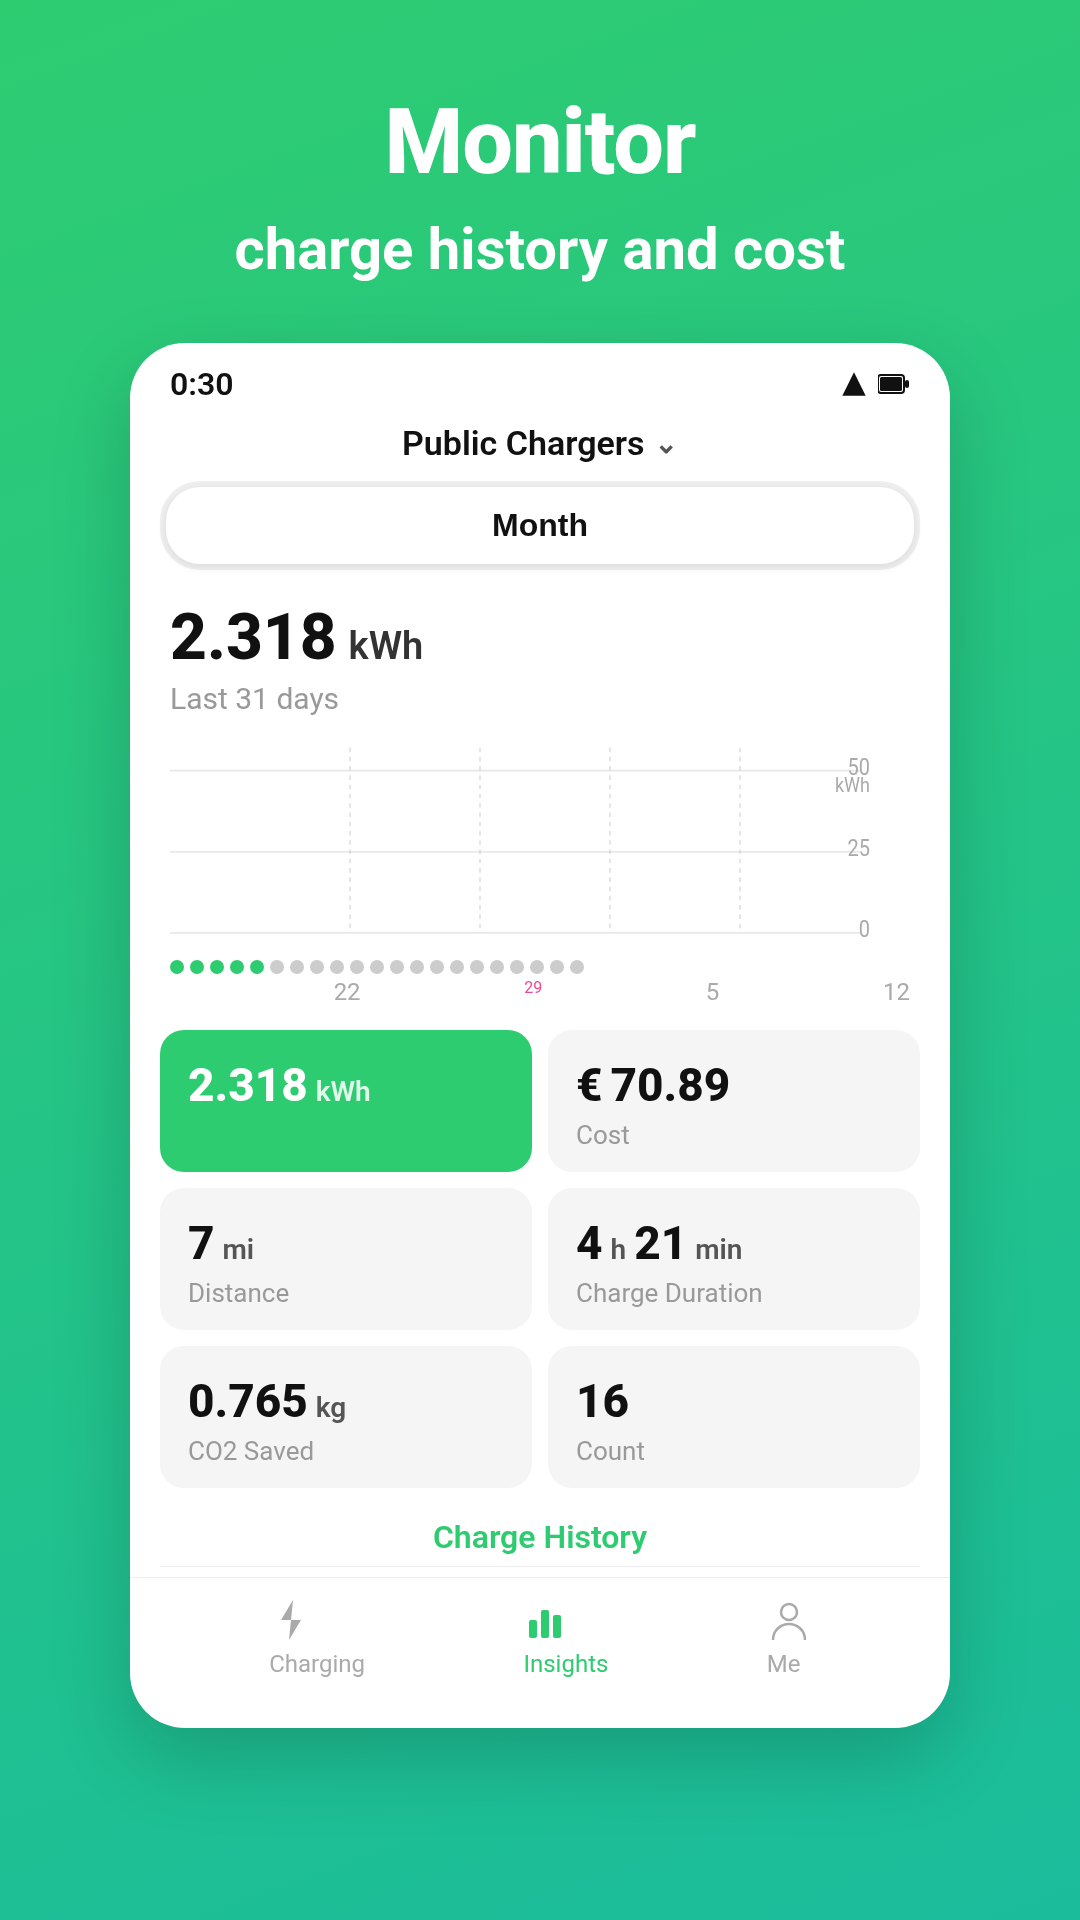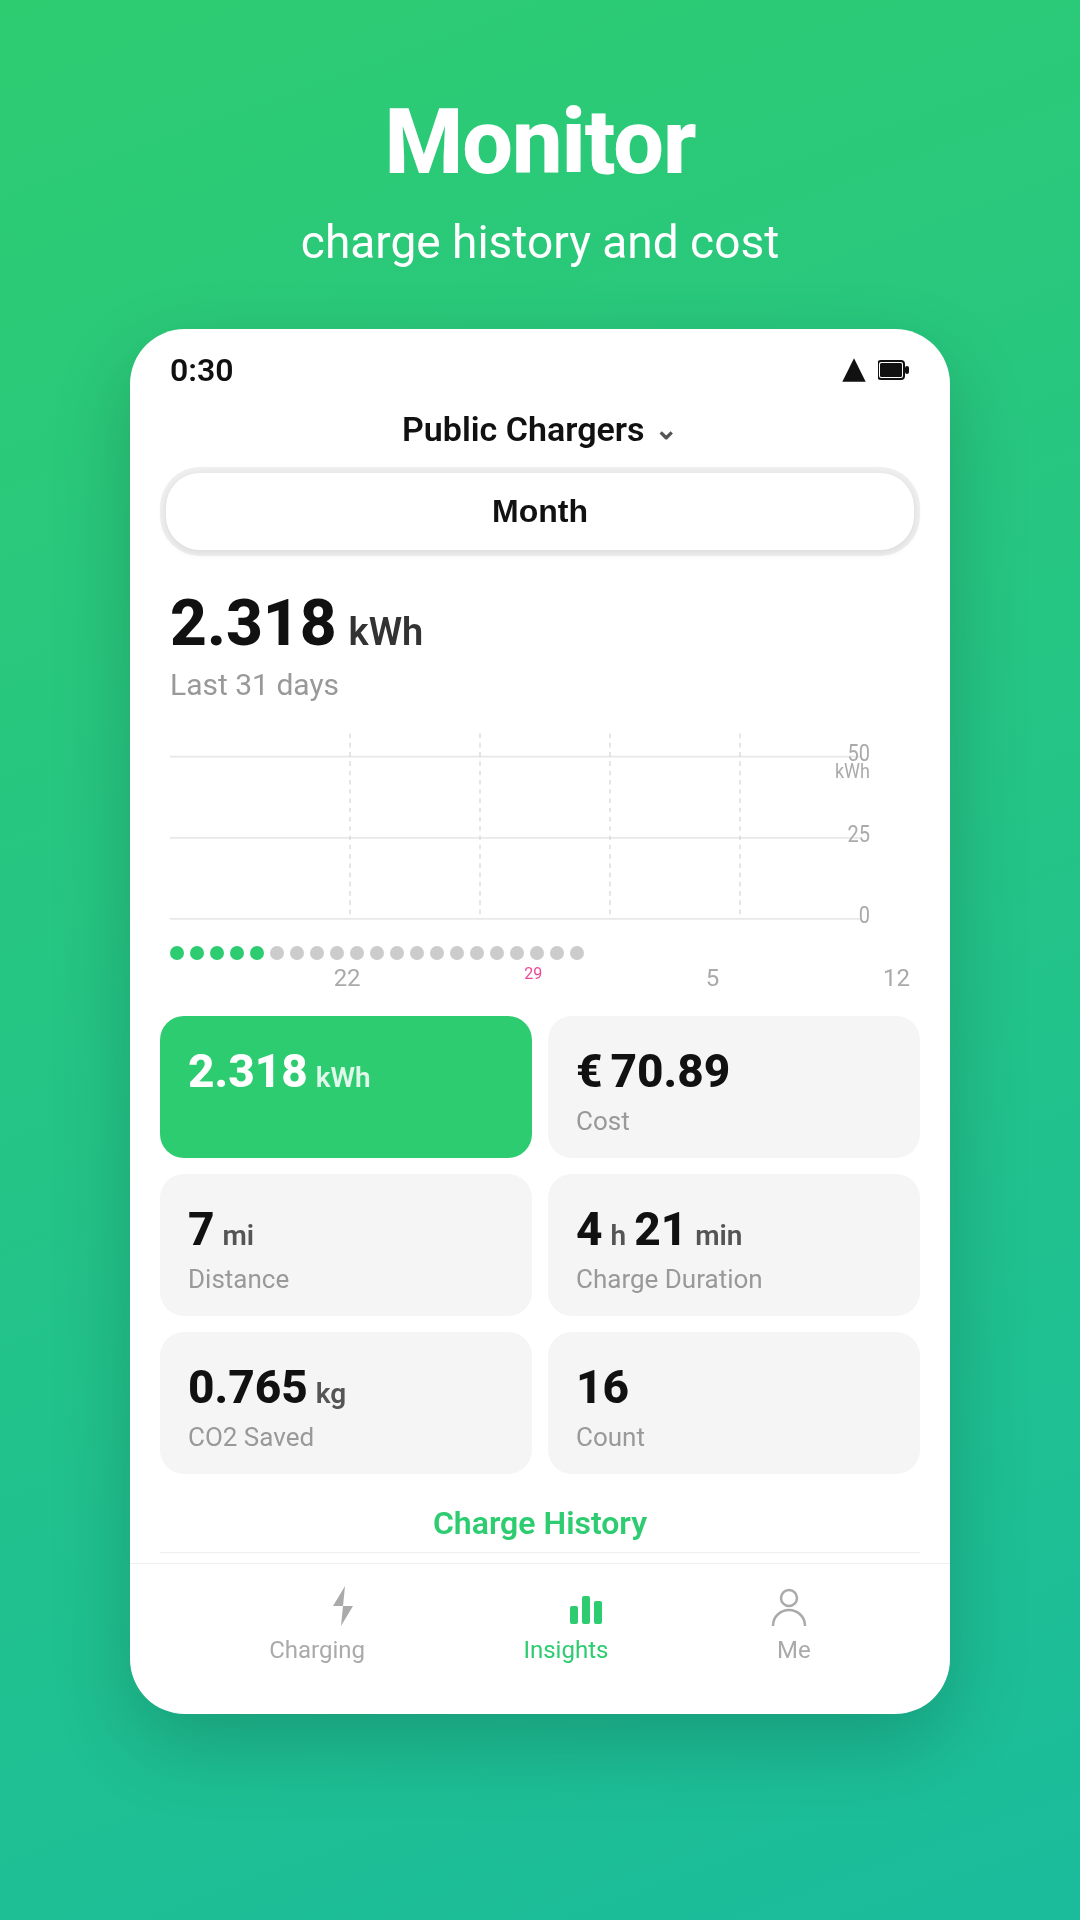--- a/index.html
+++ b/index.html
@@ -26,8 +26,8 @@
 
     .hero-subtitle {
       color: white;
-      font-size: 46px;
-      font-weight: 400;
+      font-size: 58px;
+      font-weight: 700;
       margin-top: 20px;
       margin-bottom: 60px;
     }

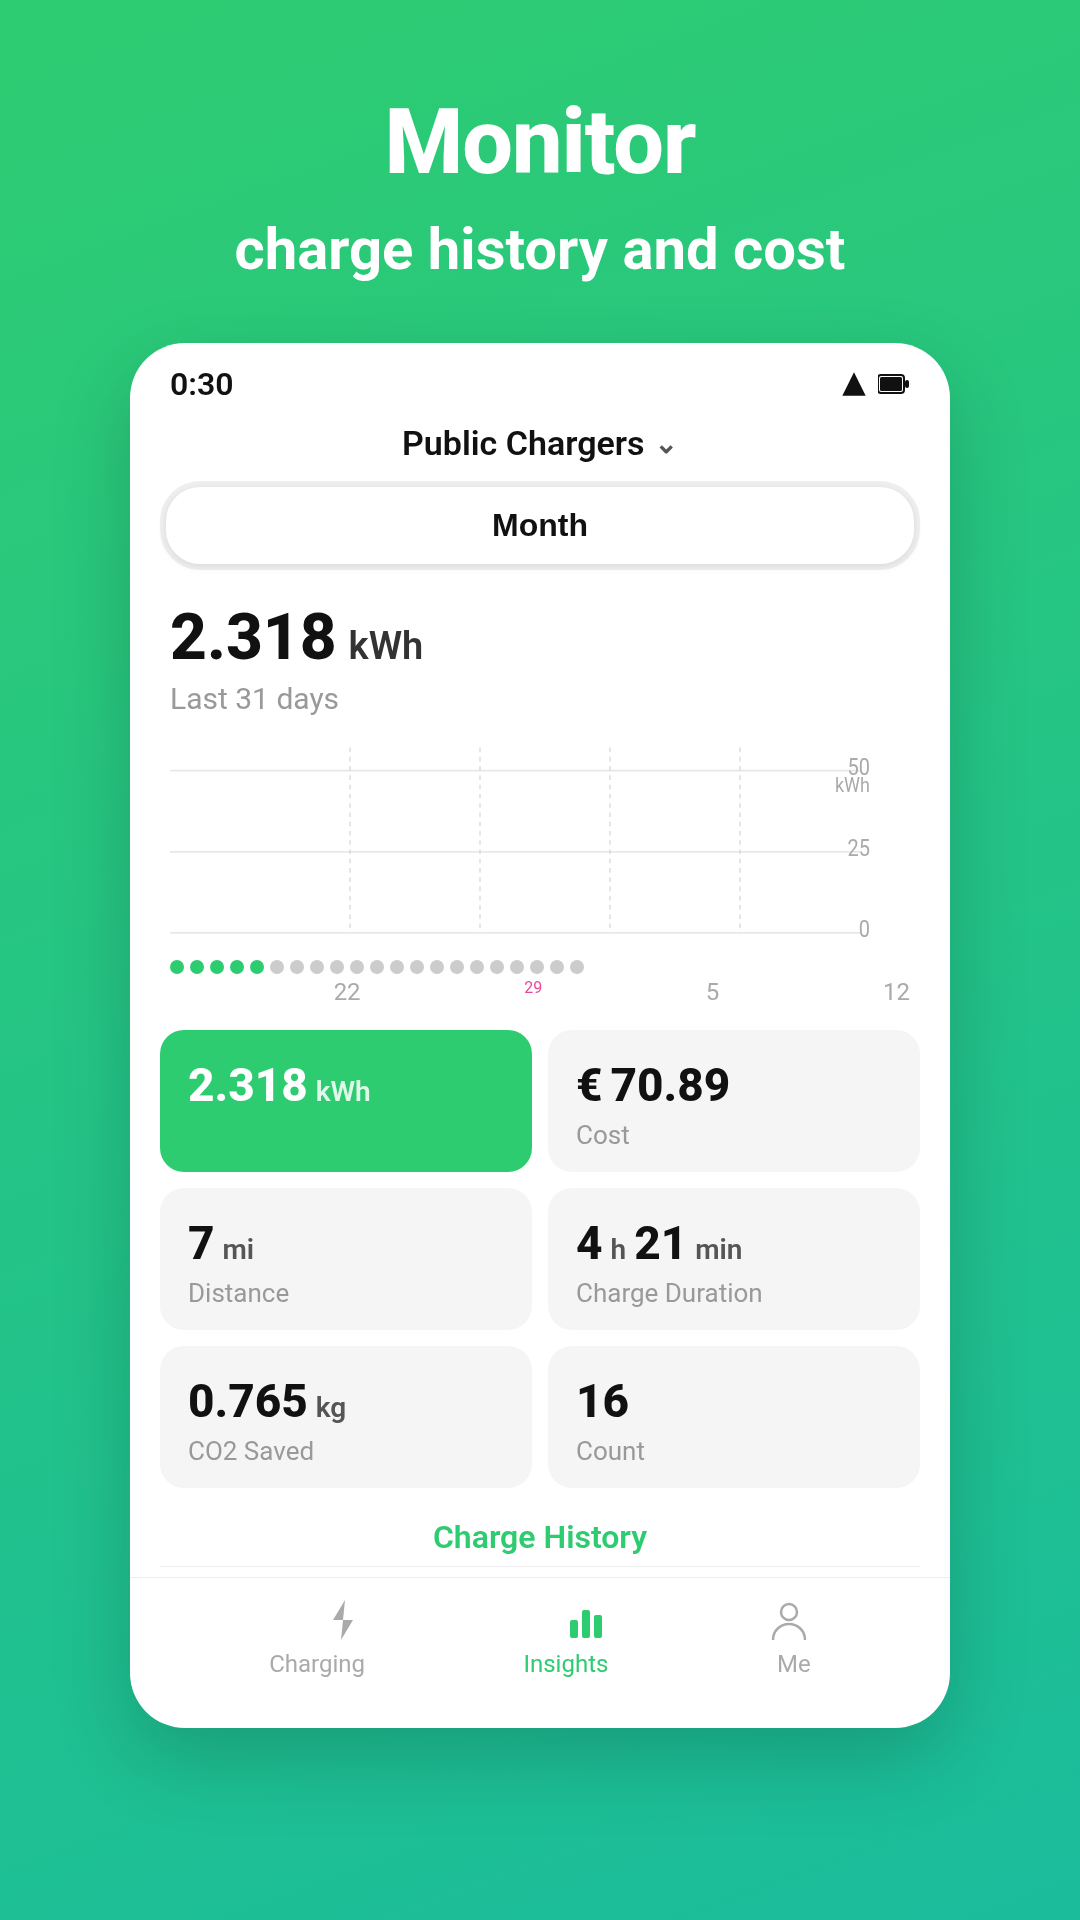--- a/index.html
+++ b/index.html
@@ -250,7 +250,7 @@
     .nav-item {
       display: flex;
       flex-direction: column;
-      align-items: flex-end;
+      align-items: flex-start;
       gap: 8px;
       cursor: pointer;
     }

